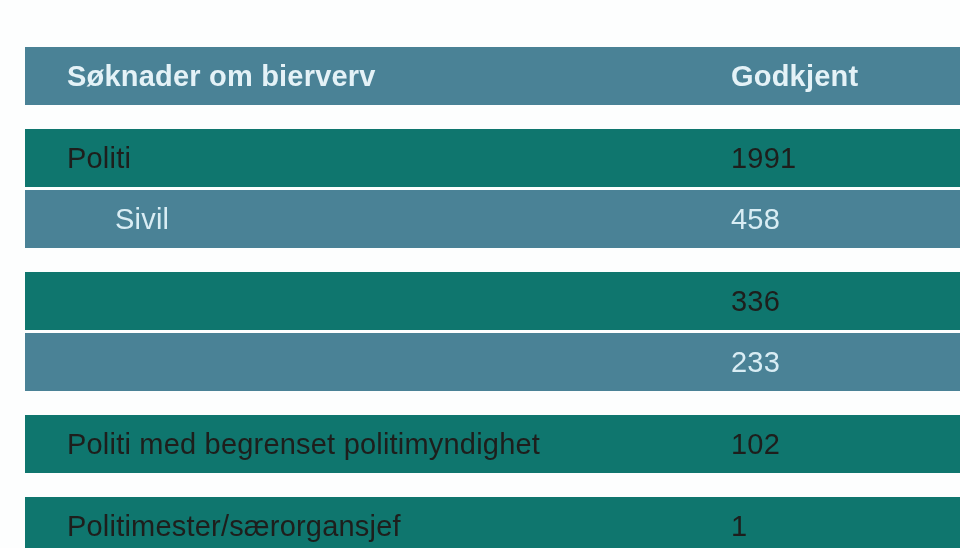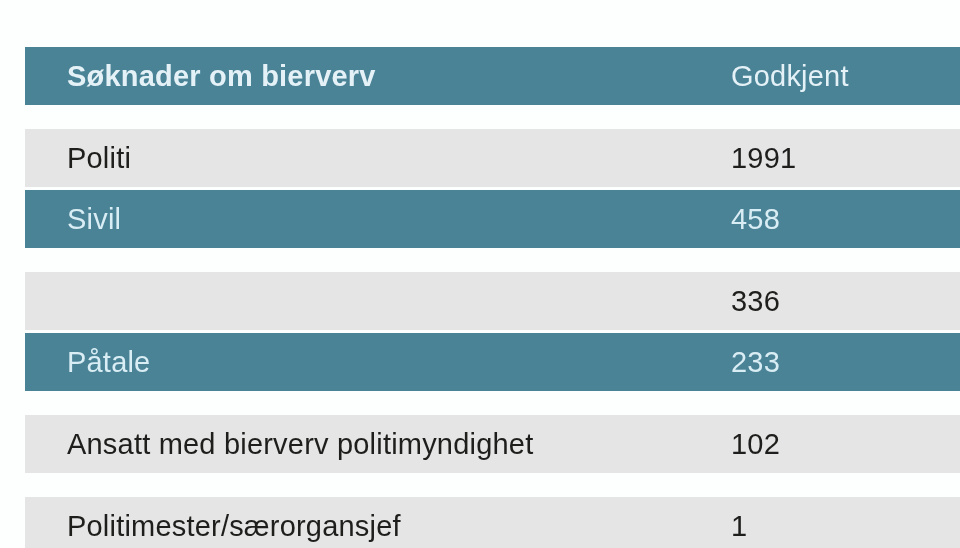--- a/index.html
+++ b/index.html
@@ -69,7 +69,7 @@
     font-weight: 500;
   }
 
-  .row.header .cell.value { font-weight: 400; }
+  .row.header .cell.value { font-weight: 700; }
 </style>
 </head>
 <body>

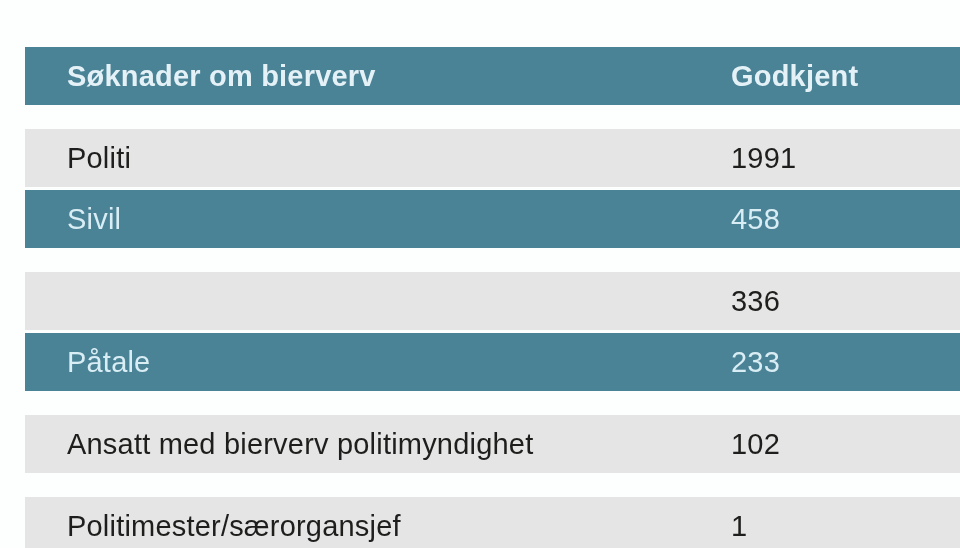--- a/index.html
+++ b/index.html
@@ -35,7 +35,7 @@
   }
 
   .row.light {
-    background: #e5e5e5;
+    background: #0f766e;
     color: #1e1e1c;
     margin-top: 24px;
   }

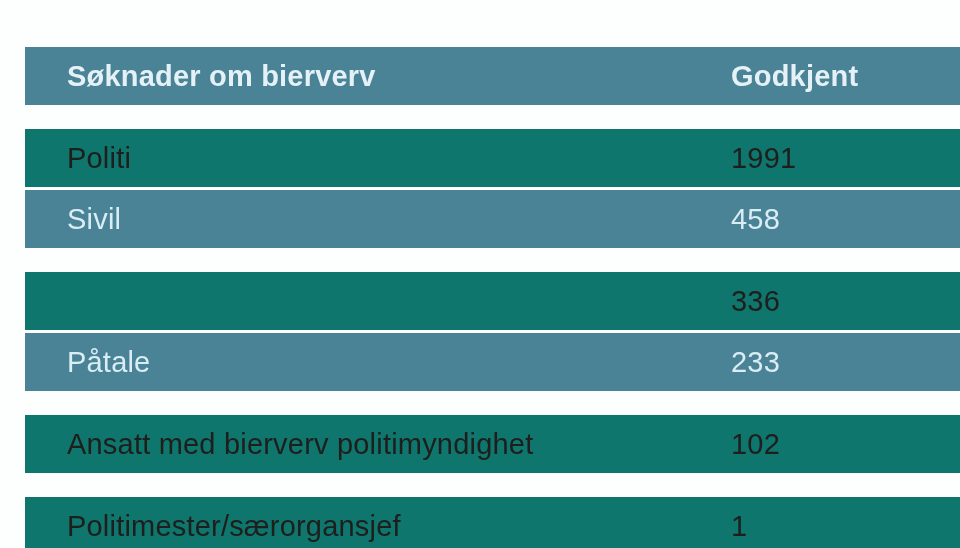--- a/index.html
+++ b/index.html
@@ -32,6 +32,7 @@
   .row.teal {
     background: #4a8296;
     color: #d9edf4;
+    padding-left: 48px;
   }
 
   .row.light {

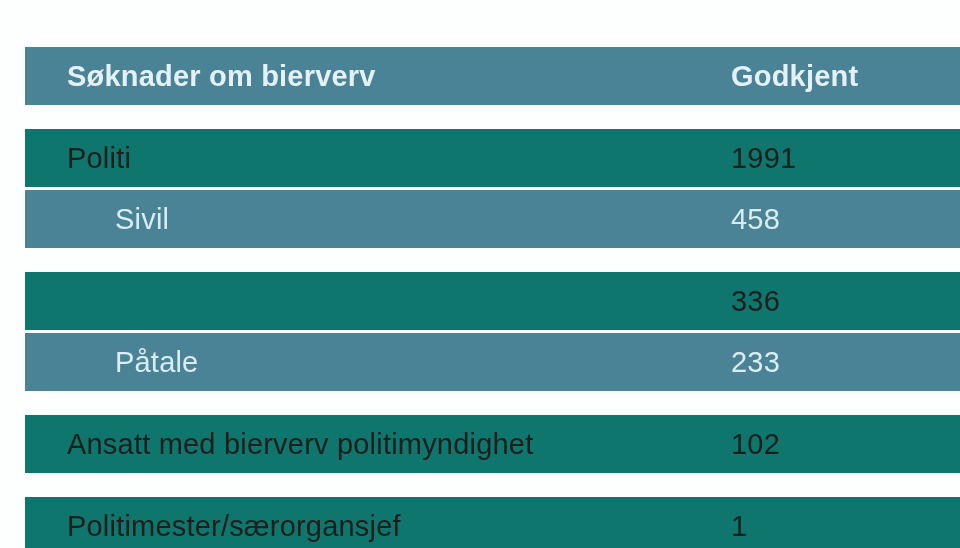--- a/index.html
+++ b/index.html
@@ -98,7 +98,6 @@
     </div>
 
     <div class="row teal">
-      <div class="cell label">Påtale</div>
       <div class="cell value">233</div>
     </div>
 

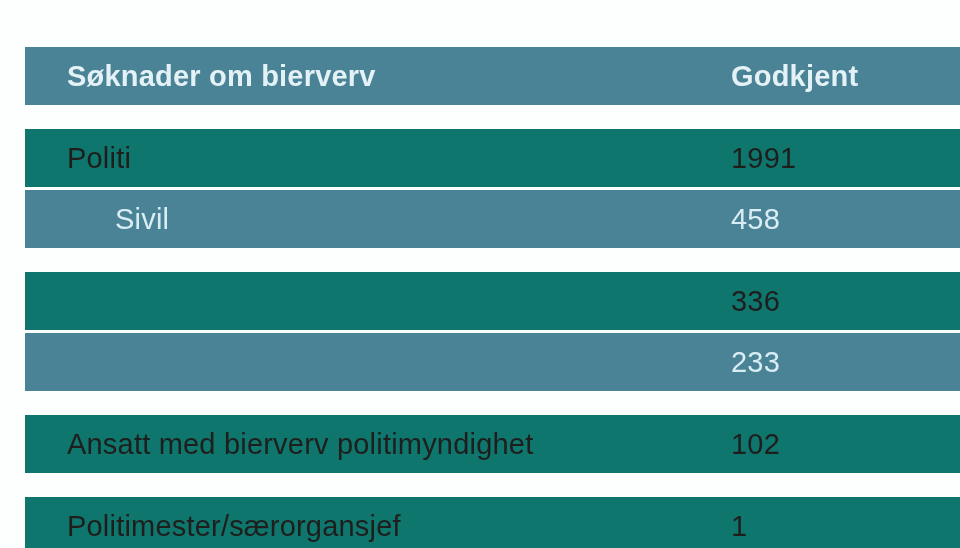--- a/index.html
+++ b/index.html
@@ -102,7 +102,7 @@
     </div>
 
     <div class="row light">
-      <div class="cell label">Ansatt med bierverv politimyndighet</div>
+      <div class="cell label">Politi med begrenset politimyndighet</div>
       <div class="cell value">102</div>
     </div>
 

